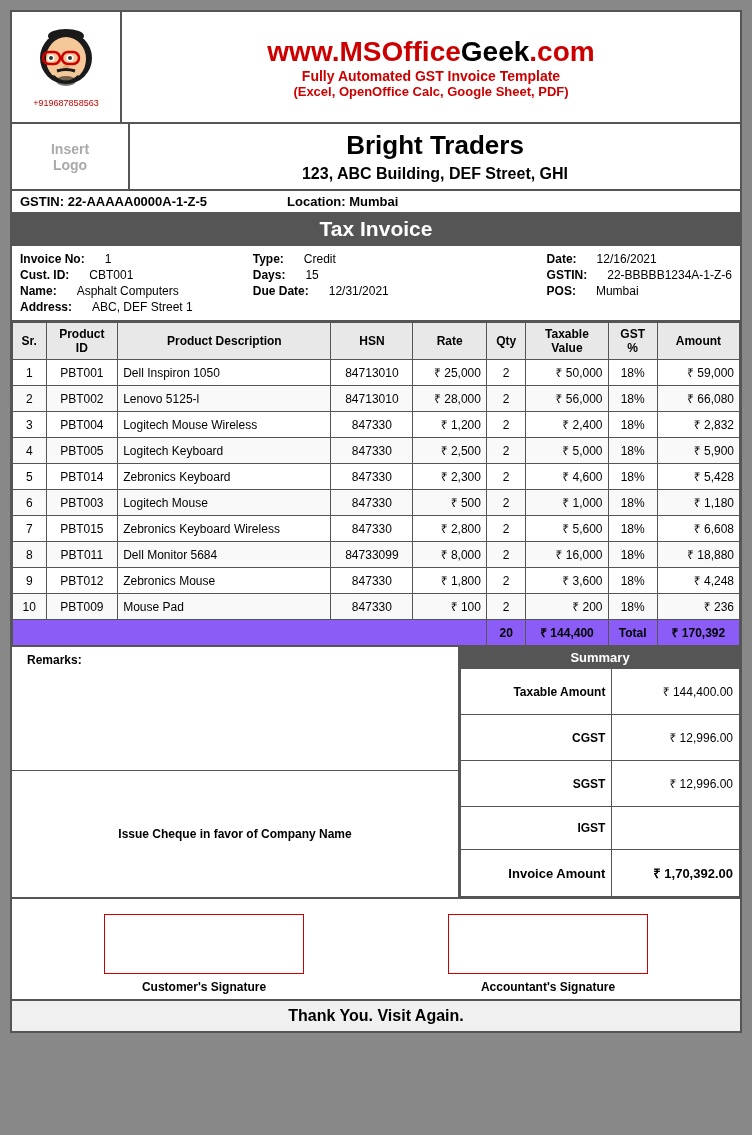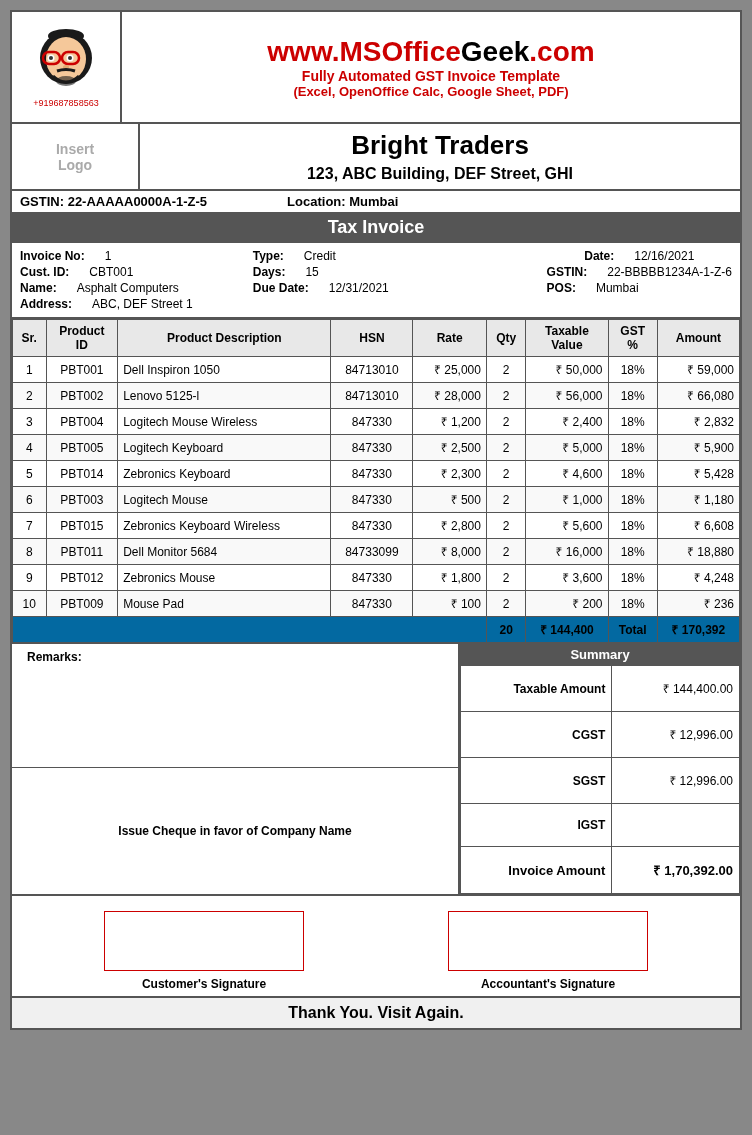--- a/index.html
+++ b/index.html
@@ -75,7 +75,7 @@
       border-bottom: 2px solid #555;
     }
     .insert-logo-box {
-      width: 128px;
+      width: 118px;
       border-right: 2px solid #555;
       display: flex;
       align-items: center;

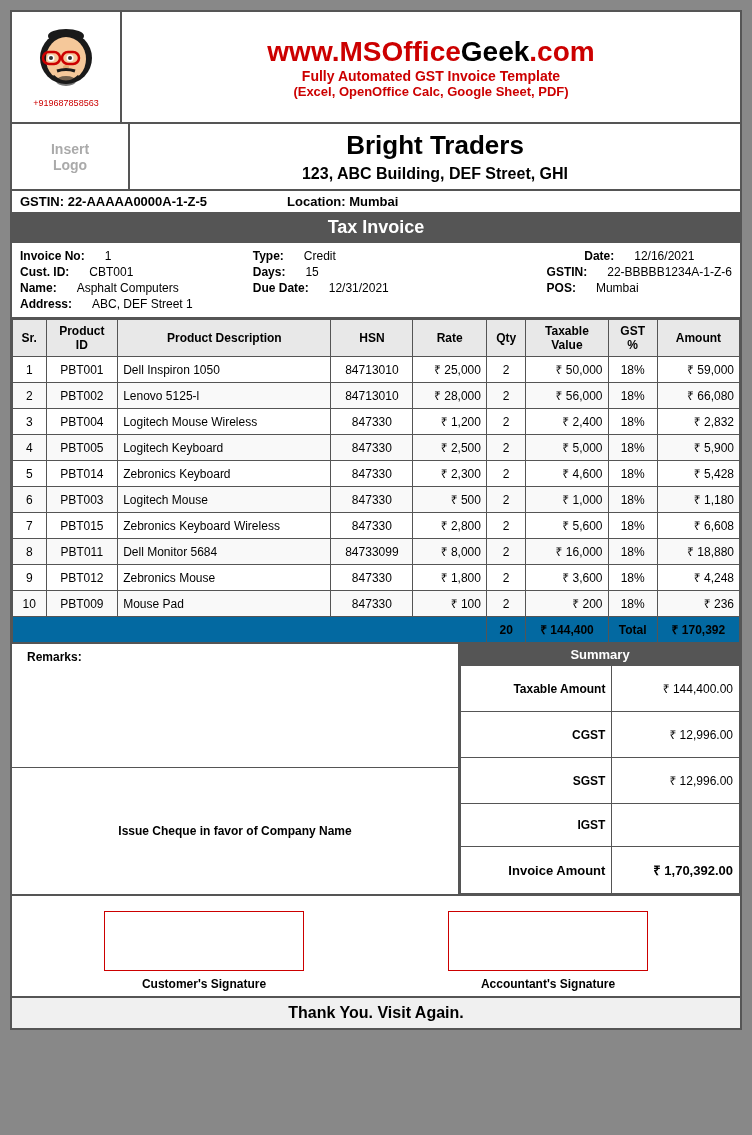--- a/index.html
+++ b/index.html
@@ -124,7 +124,7 @@
       background: #555;
       color: #fff;
       text-align: center;
-      font-size: 18px;
+      font-size: 21px;
       font-weight: bold;
       padding: 3px 0;
       border-bottom: 2px solid #555;

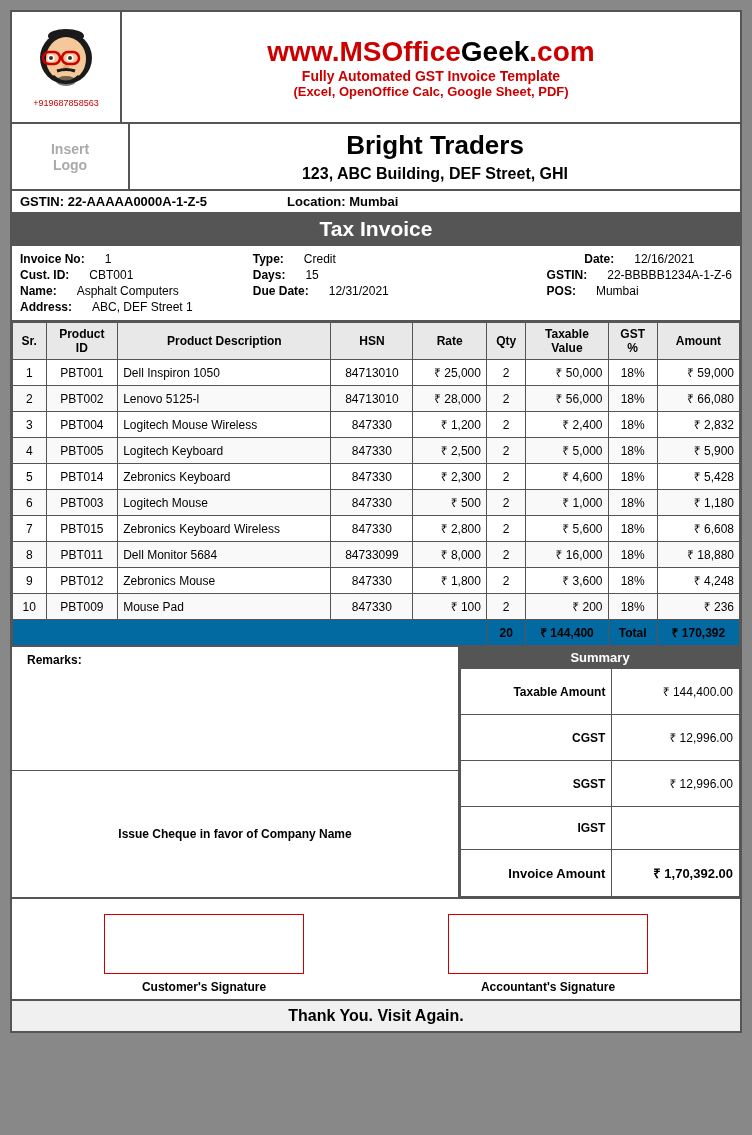--- a/index.html
+++ b/index.html
@@ -351,7 +351,7 @@
         </div>
       </div>
       <div style="display:flex;flex-direction:column;gap:2px;margin-left:auto;">
-        <div class="inv-row" style="justify-content:center;">
+        <div class="inv-row" style="justify-content:flex-start;">
           <span class="inv-label">Date:</span>
           <span class="inv-val">12/16/2021</span>
         </div>

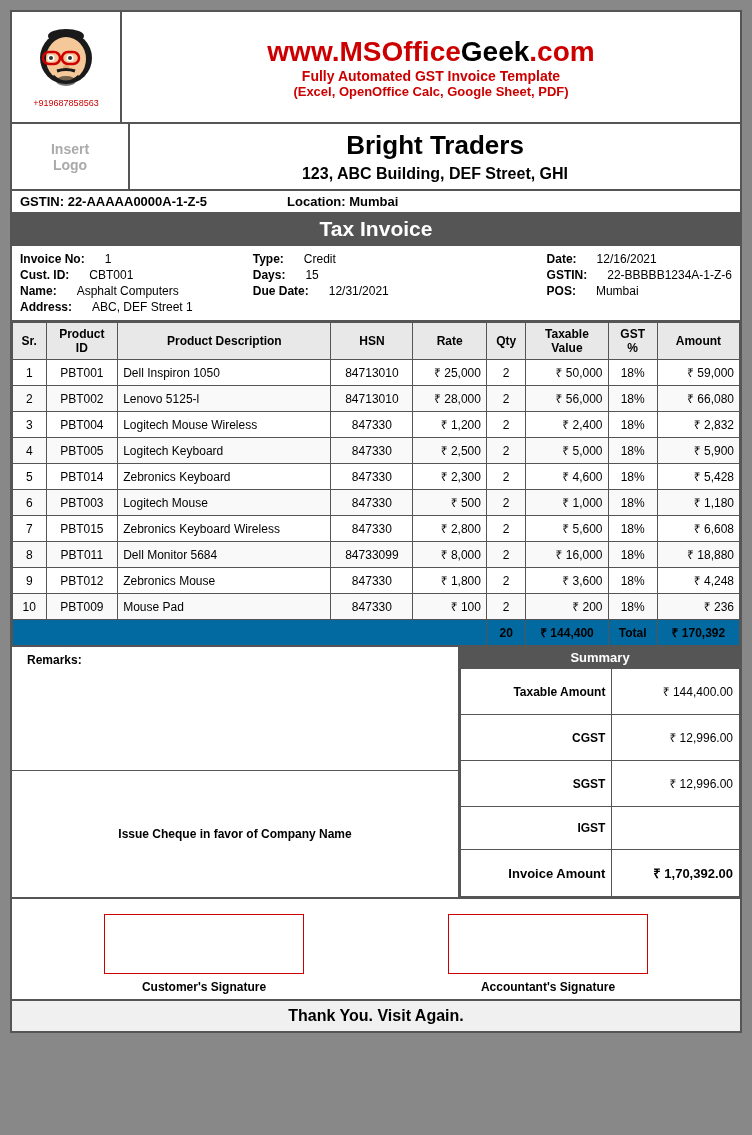--- a/index.html
+++ b/index.html
@@ -162,7 +162,7 @@
     }
     .items-table tr.totals-row td {
       font-weight: bold;
-      background: #0369a1;
+      background: #8b5cf6;
       text-align: center;
     }
     

